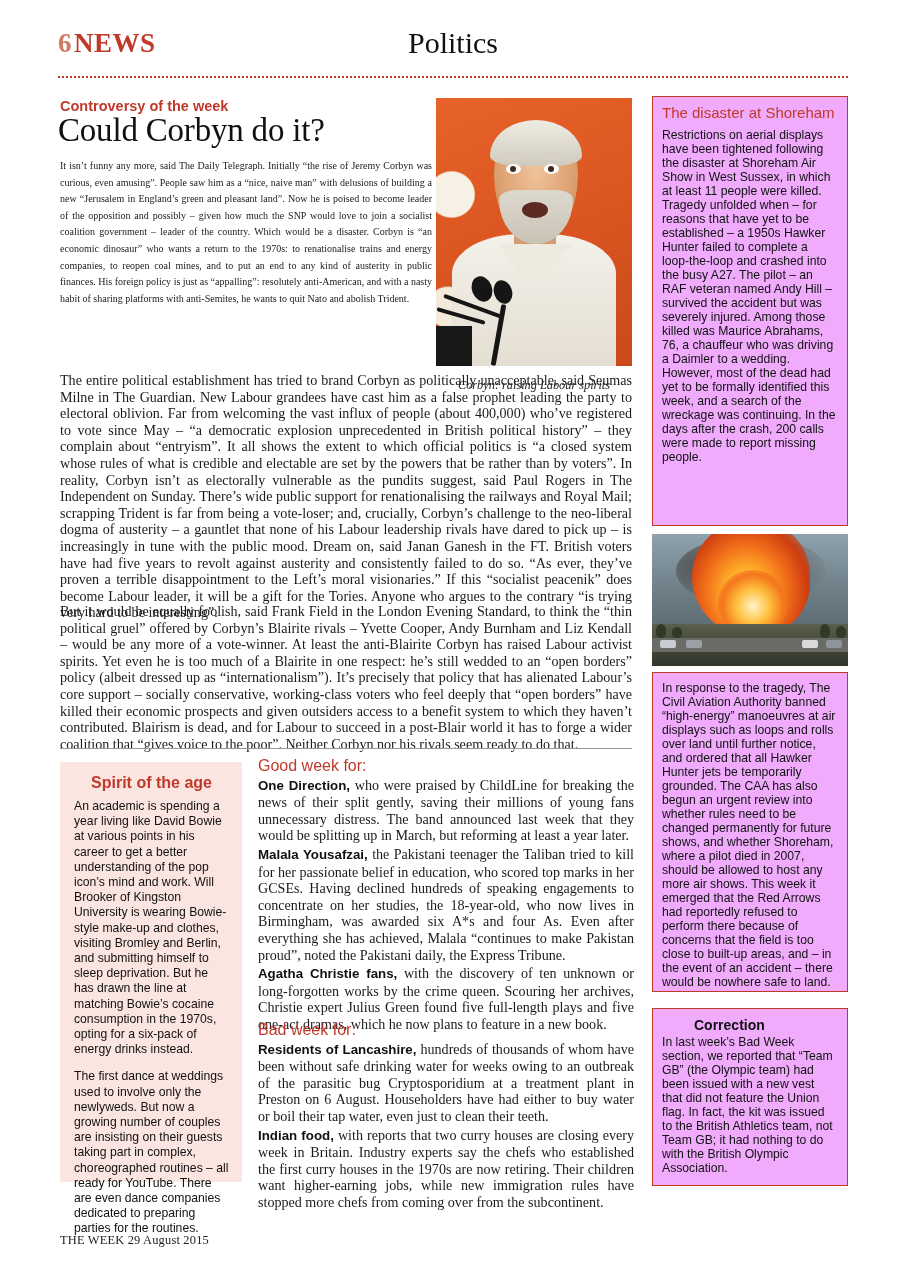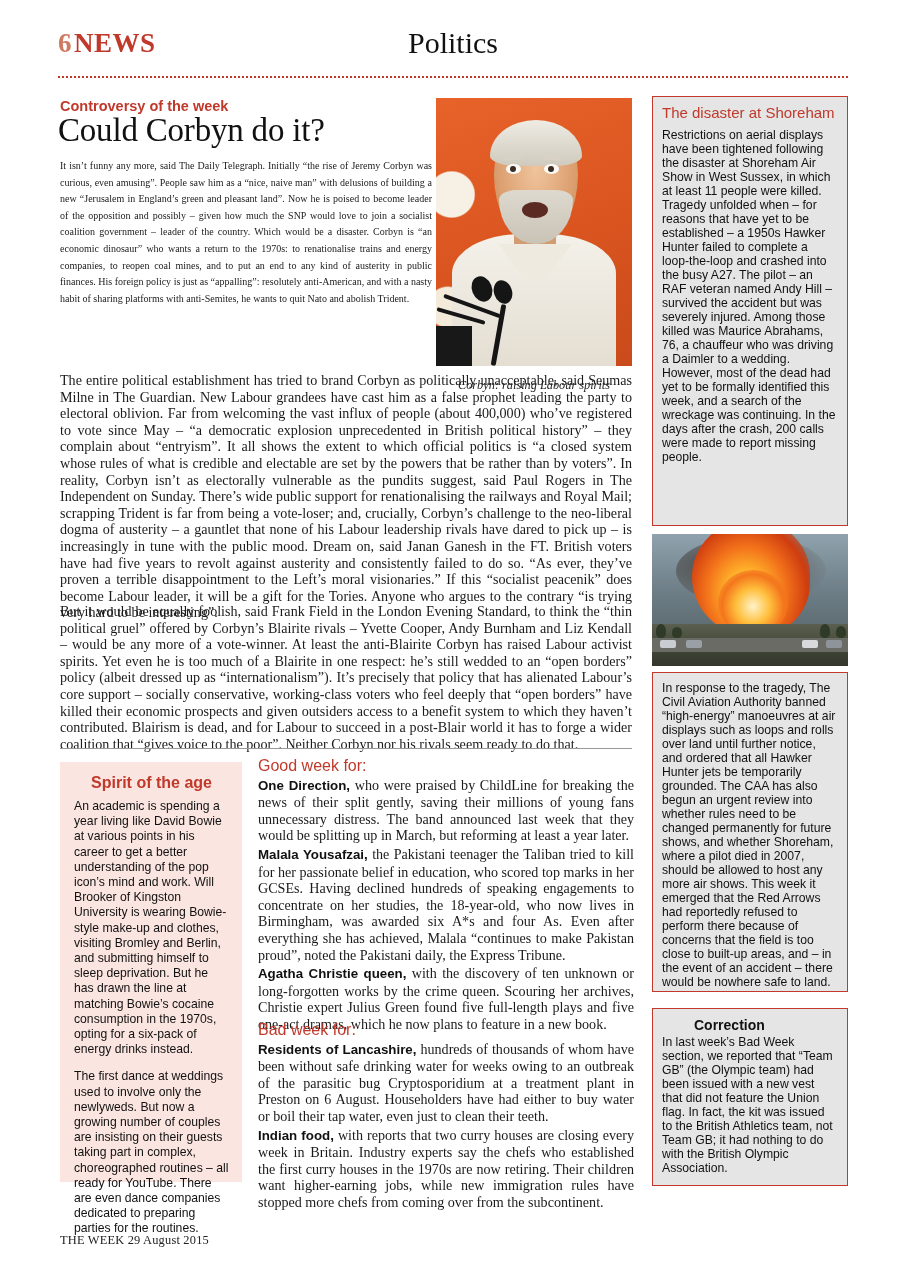--- a/index.html
+++ b/index.html
@@ -209,7 +209,7 @@
   .rail-box {
     position: absolute;
     border: 1.6px solid #c0392b;
-    background: #e5e5e5;
+    background: #f0abfc;
     box-sizing: border-box;
     padding: 8px 9px 17px 9px;
   }

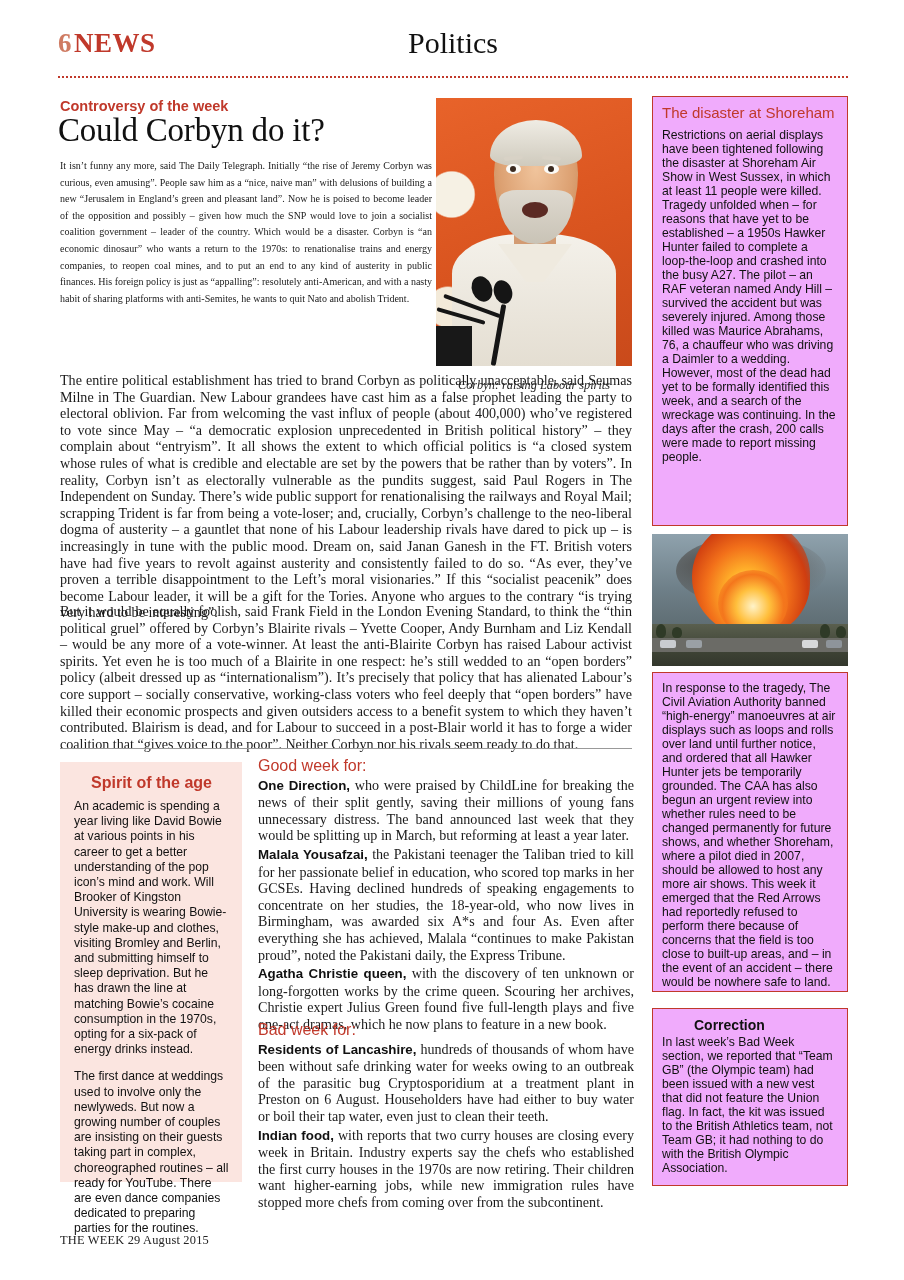--- a/index.html
+++ b/index.html
@@ -455,7 +455,7 @@
     <div>
         <p class="week-item"><b>One Direction,</b><span> who were praised by ChildLine for breaking the news of their split gently, saving their millions of young fans unnecessary distress. The band announced last week that they would be splitting up in March, but reforming at least a year later.</span></p>
         <p class="week-item"><b>Malala Yousafzai,</b><span> the Pakistani teenager the Taliban tried to kill for her passionate belief in education, who scored top marks in her GCSEs. Having declined hundreds of speaking engagements to concentrate on her studies, the 18-year-old, who now lives in Birmingham, was awarded six A*s and four As. Even after everything she has achieved, Malala “continues to make Pakistan proud”, noted the Pakistani daily, the Express Tribune.</span></p>
-        <p class="week-item"><b>Agatha Christie queen,</b><span> with the discovery of ten unknown or long-forgotten works by the crime queen. Scouring her archives, Christie expert Julius Green found five full-length plays and five one-act dramas, which he now plans to feature in a new book.</span></p>
+        <p class="week-item"><b>Agatha Christie fans,</b><span> with the discovery of ten unknown or long-forgotten works by the crime queen. Scouring her archives, Christie expert Julius Green found five full-length plays and five one-act dramas, which he now plans to feature in a new book.</span></p>
       </div>
   </div>
 

